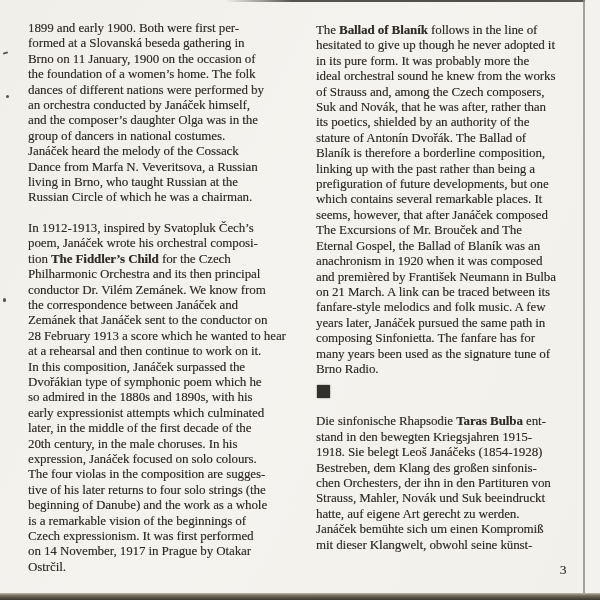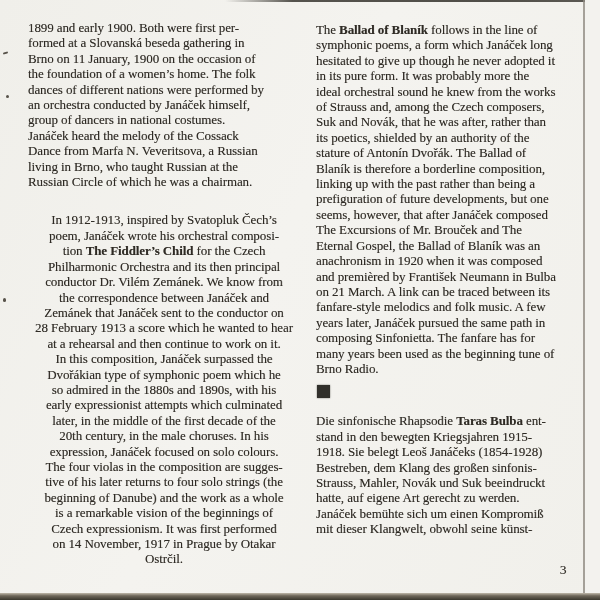--- a/index.html
+++ b/index.html
@@ -106,7 +106,6 @@
   <div class="col col-right">
     <div class="para">
         <div class="tline"><span>The </span><b>Ballad of Blaník</b><span> follows in the line of</span></div>
-        <div class="tline"><span>symphonic poems, a form which Janáček long</span></div>
         <div class="tline"><span>hesitated to give up though he never adopted it</span></div>
         <div class="tline"><span>in its pure form. It was probably more the</span></div>
         <div class="tline"><span>ideal orchestral sound he knew from the works</span></div>

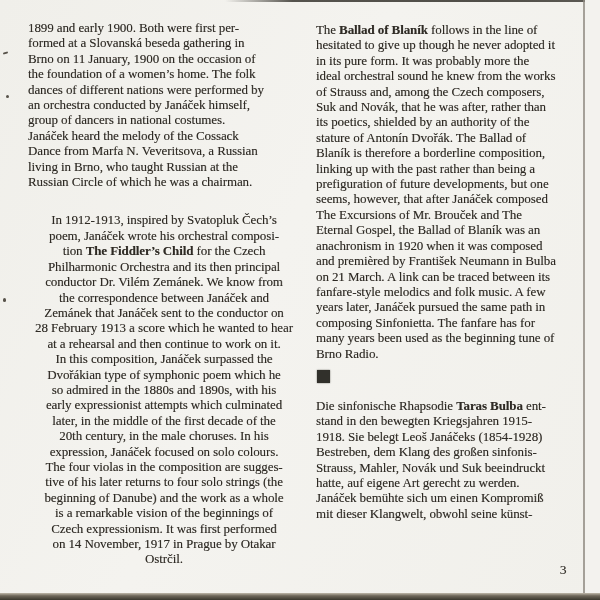--- a/index.html
+++ b/index.html
@@ -70,6 +70,7 @@
         <div class="tline"><span>the foundation of a women’s home. The folk</span></div>
         <div class="tline"><span>dances of different nations were performed by</span></div>
         <div class="tline"><span>an orchestra conducted by Janáček himself,</span></div>
+        <div class="tline"><span>and the composer’s daughter Olga was in the</span></div>
         <div class="tline"><span>group of dancers in national costumes.</span></div>
         <div class="tline"><span>Janáček heard the melody of the Cossack</span></div>
         <div class="tline"><span>Dance from Marfa N. Veveritsova, a Russian</span></div>

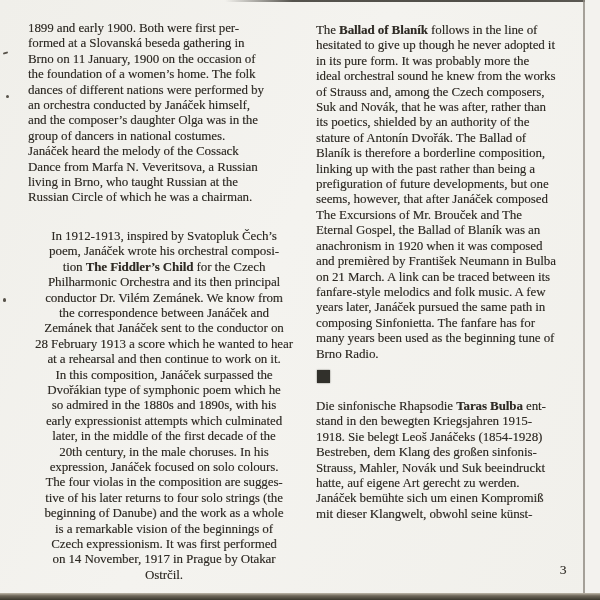--- a/index.html
+++ b/index.html
@@ -117,6 +117,7 @@
         <div class="tline"><span>Blaník is therefore a borderline composition,</span></div>
         <div class="tline"><span>linking up with the past rather than being a</span></div>
         <div class="tline"><span>prefiguration of future developments, but one</span></div>
+        <div class="tline"><span>which contains several remarkable places. It</span></div>
         <div class="tline"><span>seems, however, that after Janáček composed</span></div>
         <div class="tline"><span>The Excursions of Mr. Brouček and The</span></div>
         <div class="tline"><span>Eternal Gospel, the Ballad of Blaník was an</span></div>

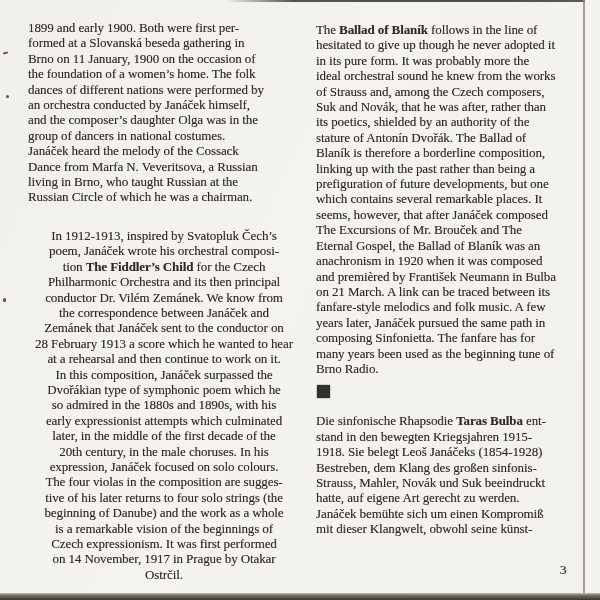--- a/index.html
+++ b/index.html
@@ -13,7 +13,7 @@
   .col-left  { left:28px;  top:21px; width:272px; }
   .col-right { left:316px; top:23px; width:282px; }
   .para { }
-  .mt { margin-top:23px;text-align:center; }
+  .mt { margin-top:15px; }
   .tline {
     font-size:12.9px; line-height:15.4px; white-space:nowrap;
     letter-spacing:-0.05px;

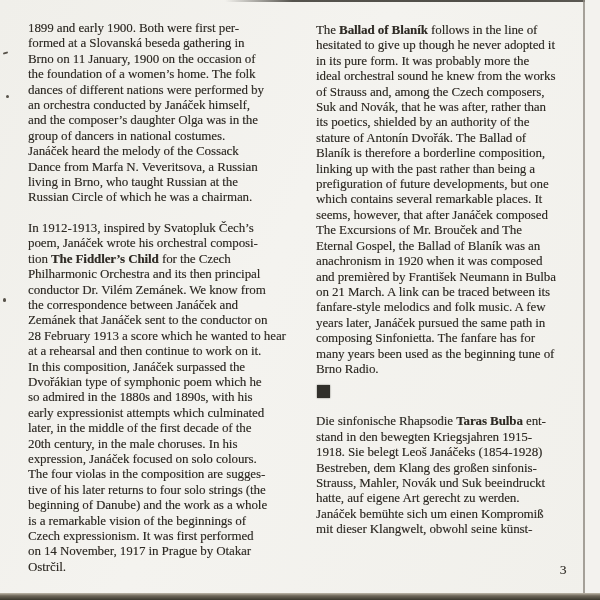--- a/index.html
+++ b/index.html
@@ -127,7 +127,7 @@
         <div class="tline"><span>fanfare-style melodics and folk music. A few</span></div>
         <div class="tline"><span>years later, Janáček pursued the same path in</span></div>
         <div class="tline"><span>composing Sinfonietta. The fanfare has for</span></div>
-        <div class="tline"><span>many years been used as the beginning tune of</span></div>
+        <div class="tline"><span>many years been used as the signature tune of</span></div>
         <div class="tline"><span>Brno Radio.</span></div>
       </div>
     <div class="square"></div>

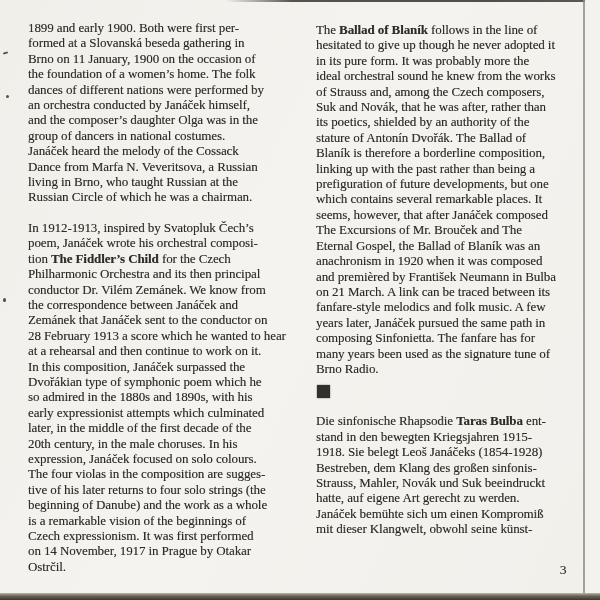--- a/index.html
+++ b/index.html
@@ -136,6 +136,7 @@
         <div class="tline"><span>stand in den bewegten Kriegsjahren 1915-</span></div>
         <div class="tline"><span>1918. Sie belegt Leoš Janáčeks (1854-1928)</span></div>
         <div class="tline"><span>Bestreben, dem Klang des großen sinfonis-</span></div>
+        <div class="tline"><span>chen Orchesters, der ihn in den Partituren von</span></div>
         <div class="tline"><span>Strauss, Mahler, Novák und Suk beeindruckt</span></div>
         <div class="tline"><span>hatte, auf eigene Art gerecht zu werden.</span></div>
         <div class="tline"><span>Janáček bemühte sich um einen Kompromiß</span></div>

